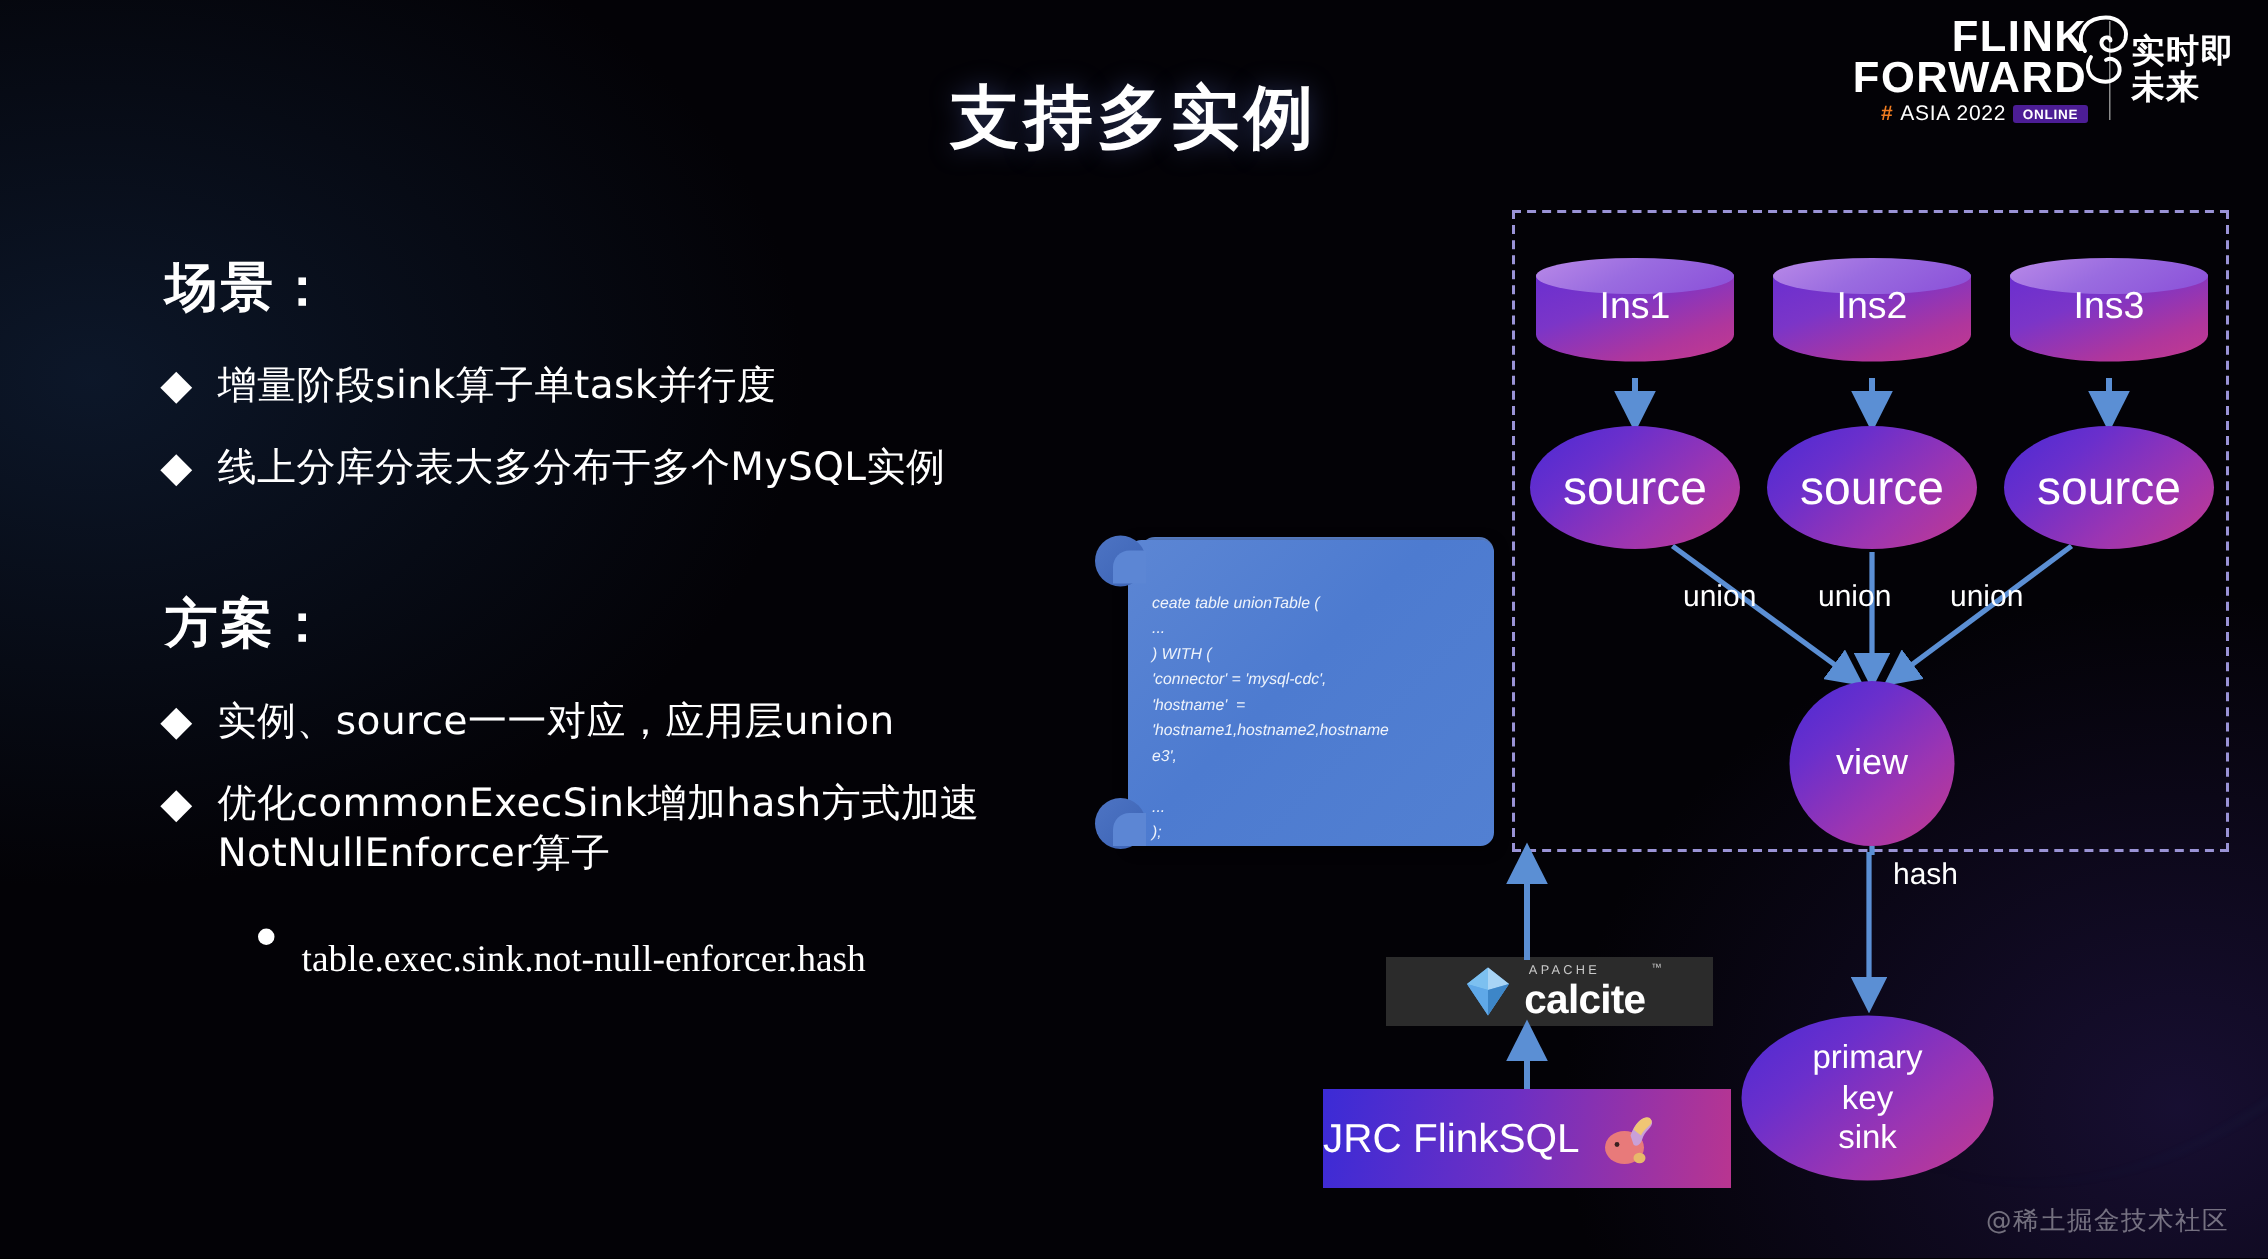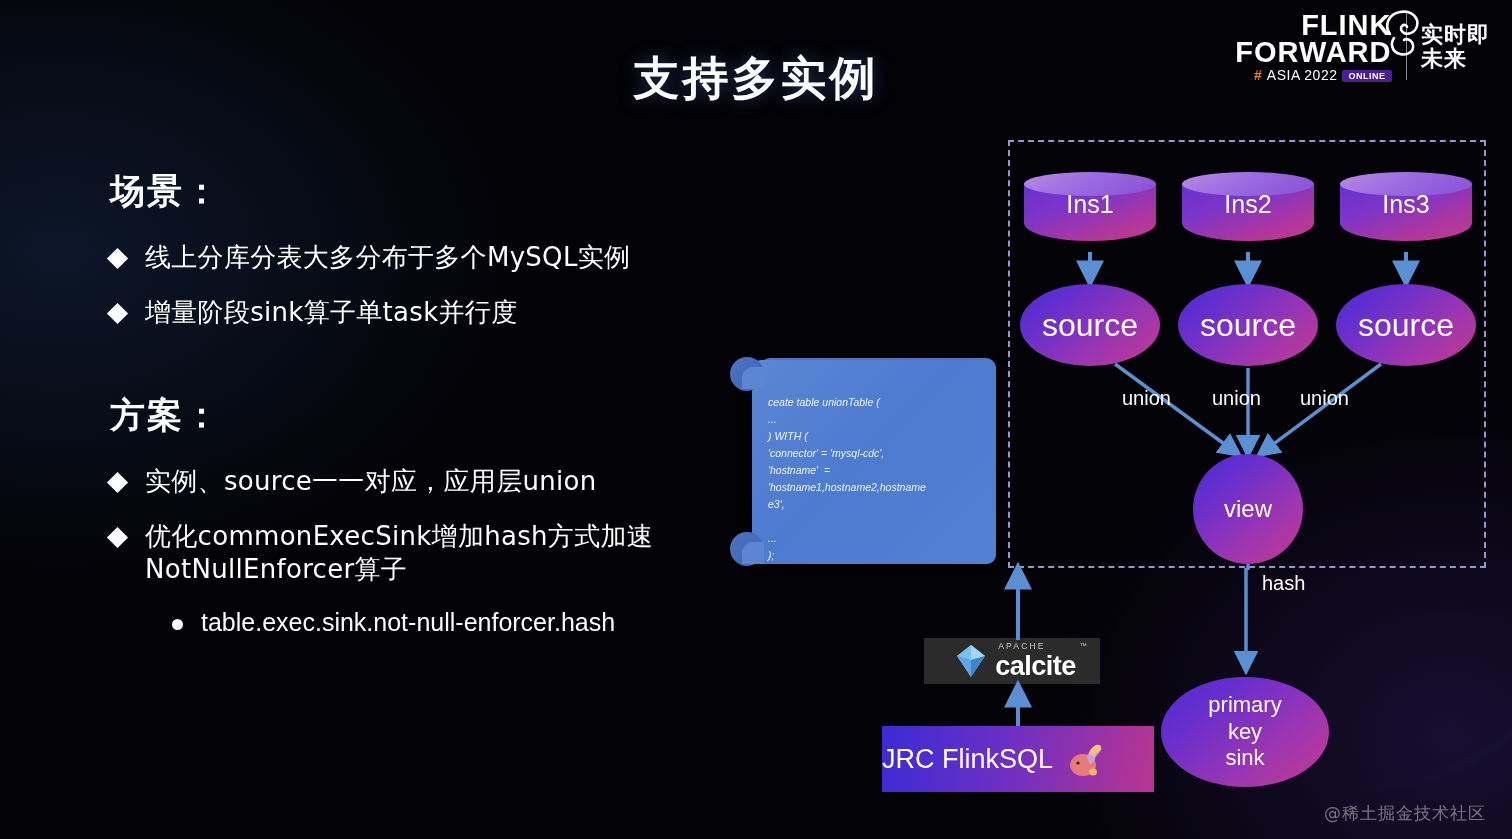--- a/index.html
+++ b/index.html
@@ -250,11 +250,11 @@
     <div class="bullets">
       <div class="blt">
         <span class="dia"></span>
-        <span class="blt-tx">线上分库分表大多分布于多个MySQL实例</span>
+        <span class="blt-tx">增量阶段sink算子单task并行度</span>
       </div>
       <div class="blt">
         <span class="dia"></span>
-        <span class="blt-tx">增量阶段sink算子单task并行度</span>
+        <span class="blt-tx">线上分库分表大多分布于多个MySQL实例</span>
       </div>
     </div>
 

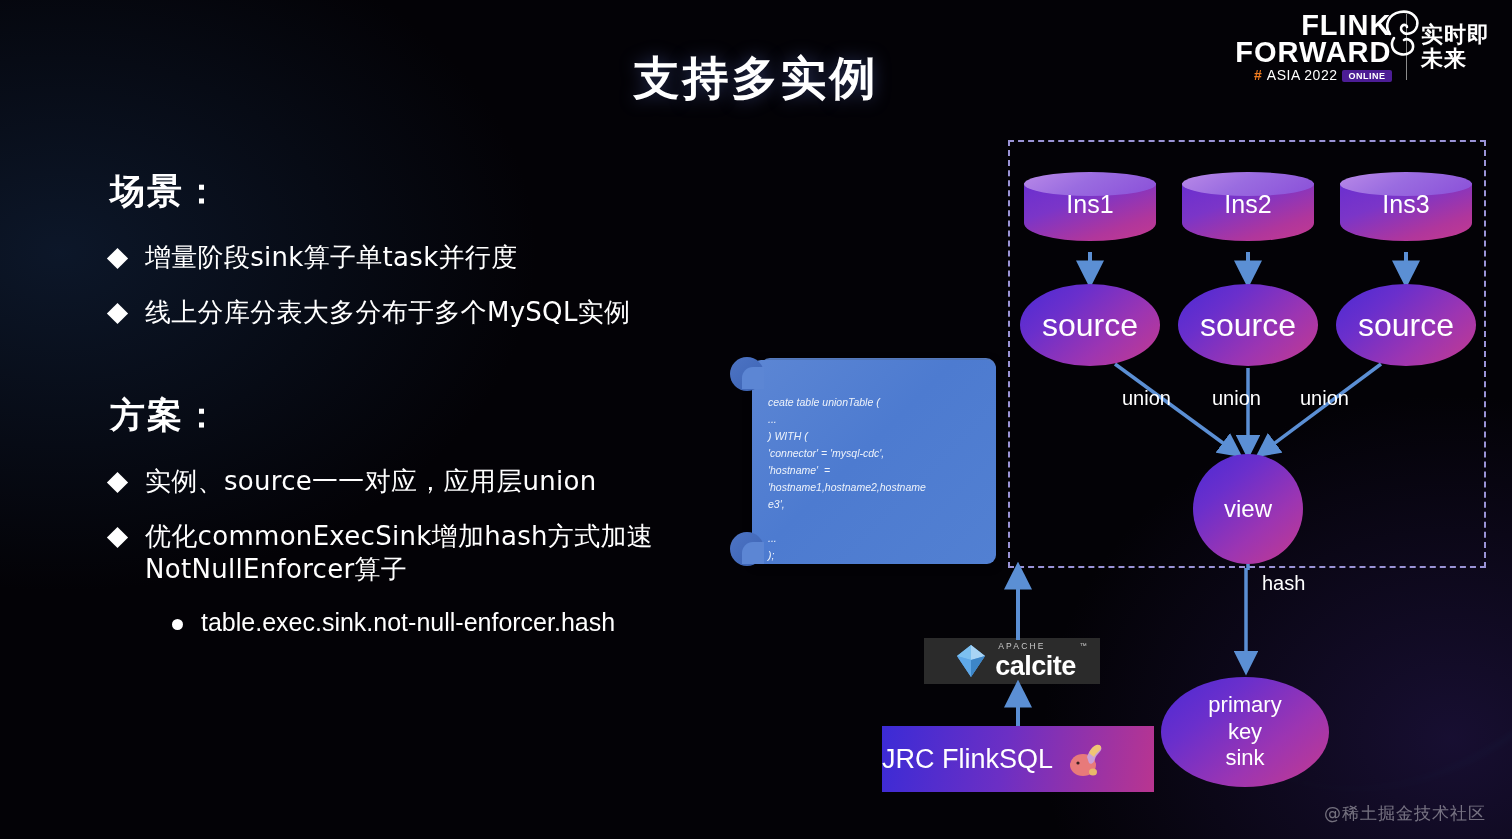--- a/index.html
+++ b/index.html
@@ -127,7 +127,7 @@
               margin-left:62px; margin-top:12px; }
   .dot { width:11px; height:11px; border-radius:50%; background:#fff;
          flex:0 0 auto; margin-top:11px; }
-  .sub-tx { color:#fff; font-size:25px; font-family:Liberation Sans, sans-serif; }
+  .sub-tx { color:#fff; font-size:25px; font-family:Liberation Serif, serif;margin-top:18px; }
 
   
   #scroll { position:absolute; left:730px; top:356px; width:266px; height:212px; }

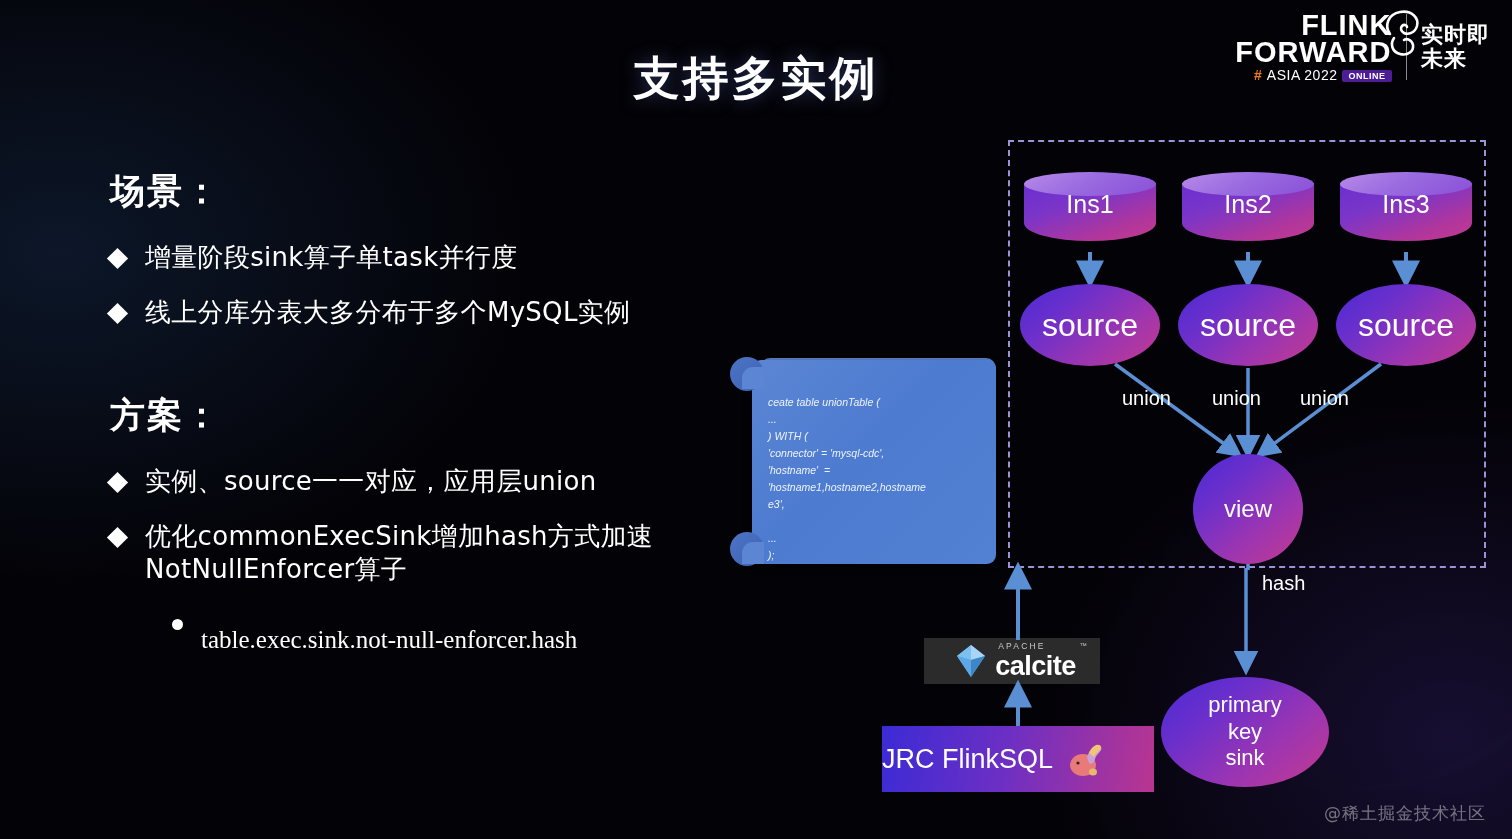--- a/index.html
+++ b/index.html
@@ -177,7 +177,7 @@
          font-family:"Liberation Sans",sans-serif; }
 
   
-  #calcite { position:absolute; left:924px; top:638px; width:176px; height:46px;
+  #calcite { position:absolute; left:924px; top:638px; width:218px; height:46px;
              background:#2b2b2b; display:flex; align-items:center;
              justify-content:center; gap:5px; padding-left:4px; }
   .cal-txt { display:flex; flex-direction:column; align-items:flex-start;

